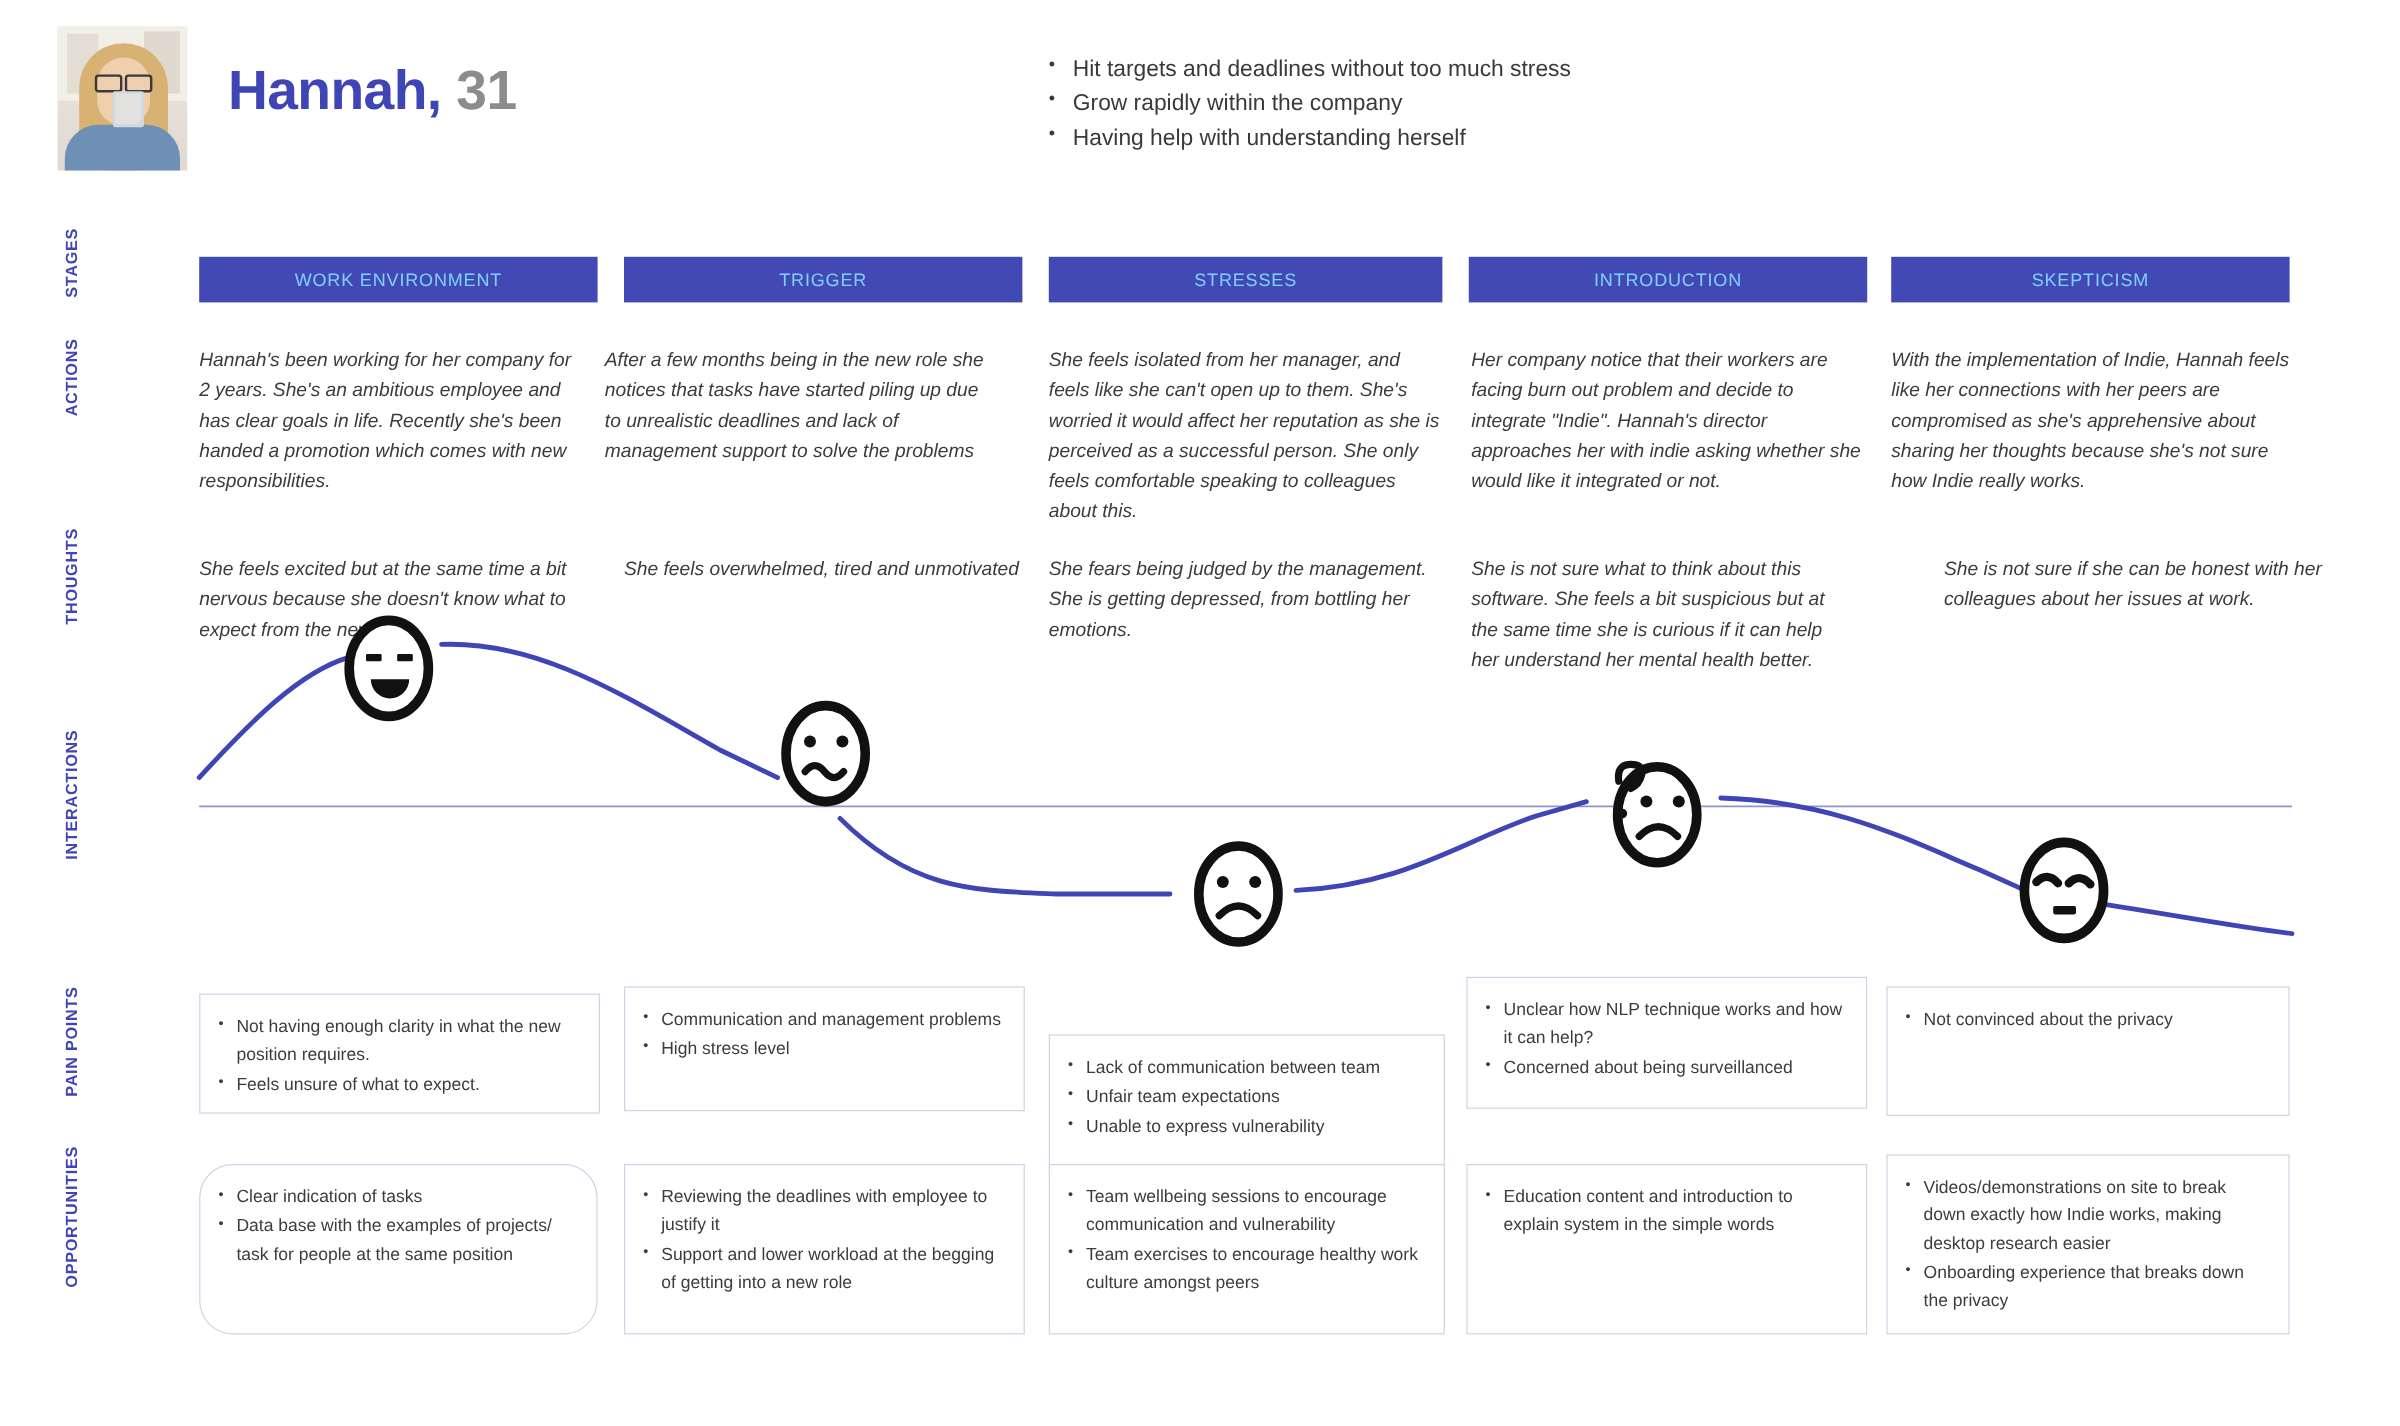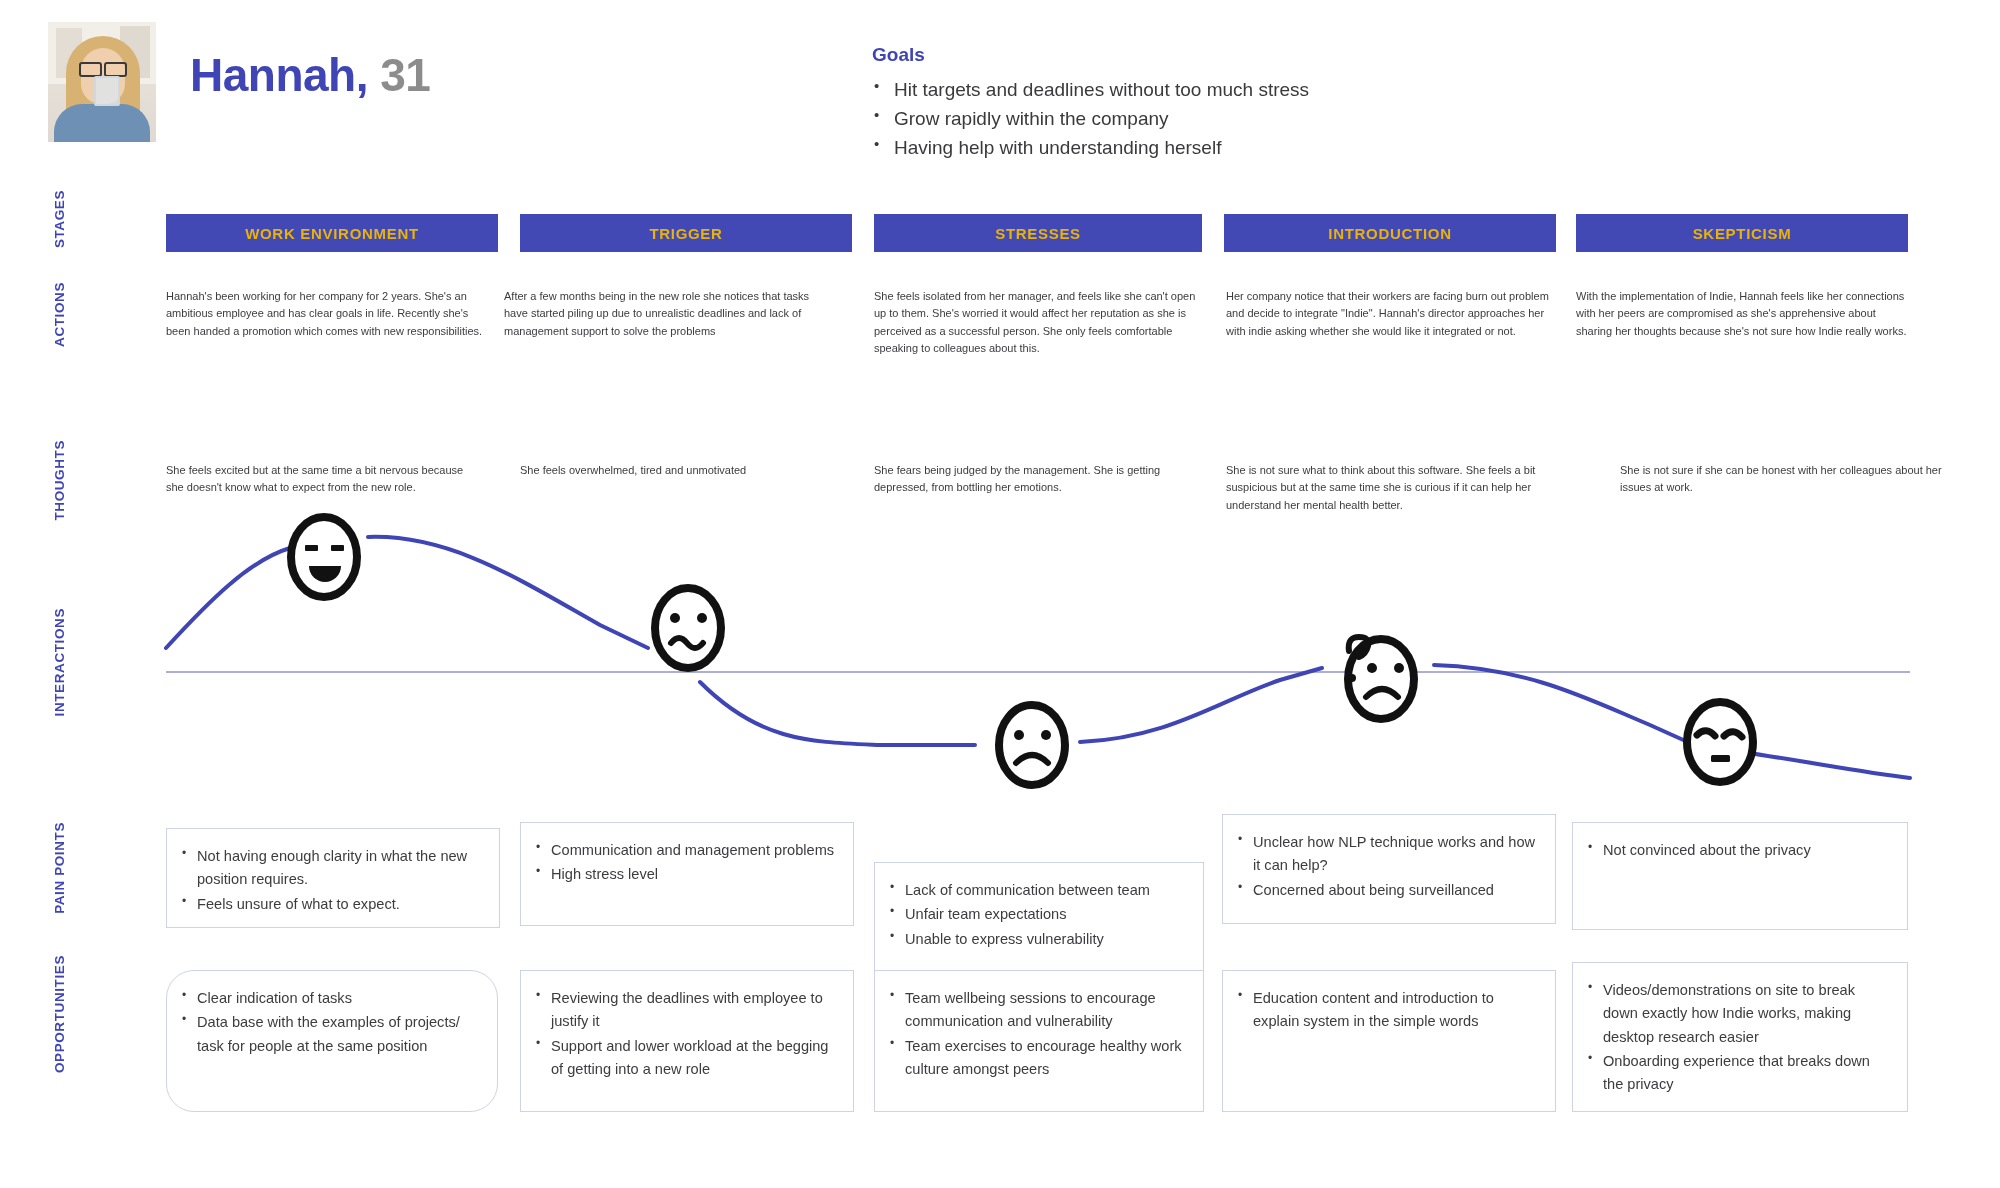--- a/index.html
+++ b/index.html
@@ -75,7 +75,6 @@
 </div>
 
 <div class="goals">
-  <h3>Goals</h3>
   <ul>
     <li>Hit targets and deadlines without too much stress</li>
     <li>Grow rapidly within the company</li>

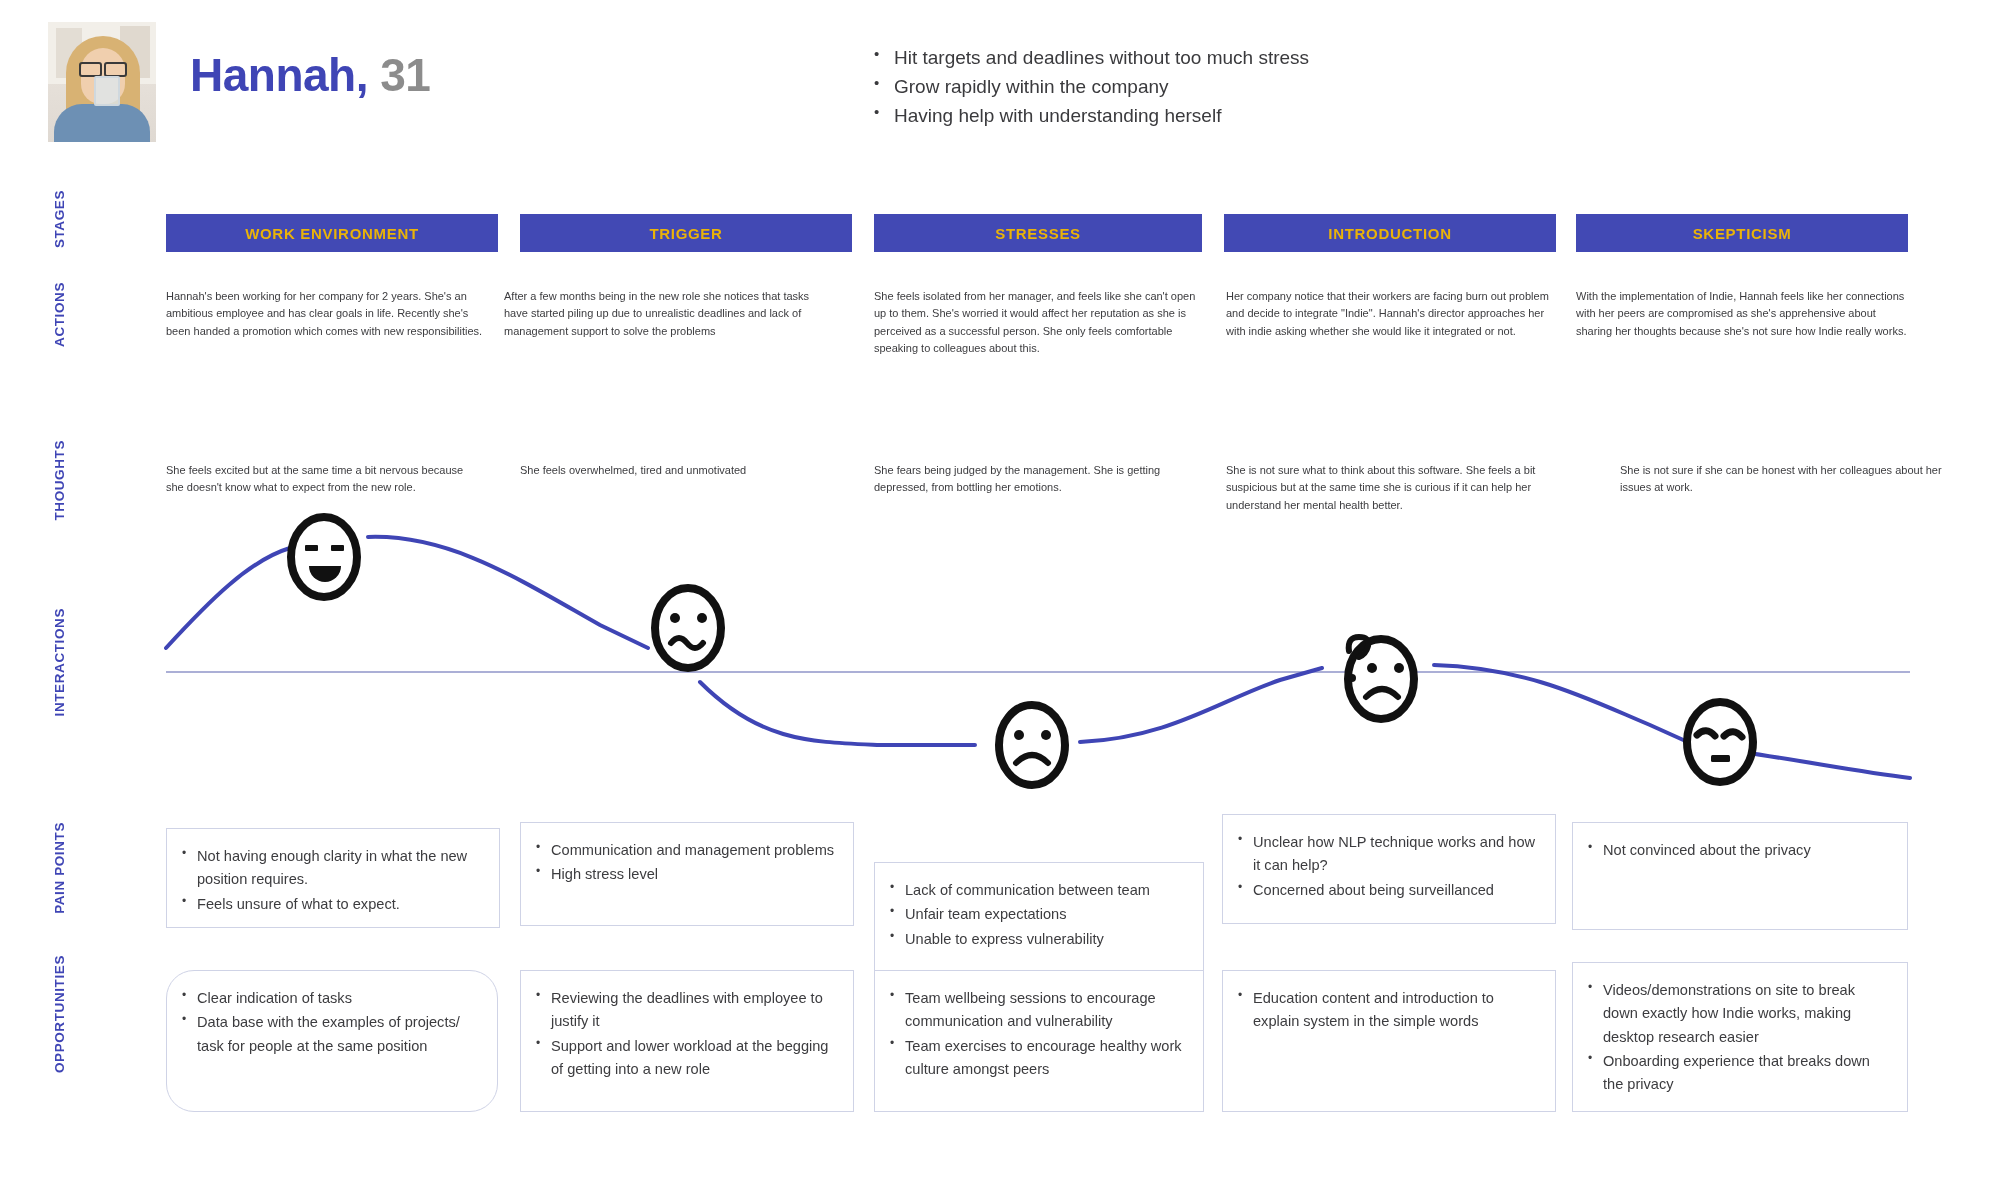--- a/index.html
+++ b/index.html
@@ -41,7 +41,7 @@
   
   .rowlabel{position:absolute;left:52px;color:#3f45b5;font-weight:bold;font-size:13.5px;
       letter-spacing:.6px;writing-mode:vertical-rl;transform:rotate(180deg);white-space:nowrap;}
-  .stage-bar{position:absolute;height:38px;background:#4249b4;color:#eab308;font-size:15px;font-weight:bold;
+  .stage-bar{position:absolute;height:38px;background:#4249b4;color:#7dd3fc;font-size:15px;font-weight:normal;
       letter-spacing:.7px;display:flex;align-items:center;justify-content:center;}
   .cell{position:absolute;font-size:11px;line-height:1.58;color:#3c3c3f;}
   .box{position:absolute;border:1px solid #cfd3e6;background:#fff;box-sizing:border-box;}

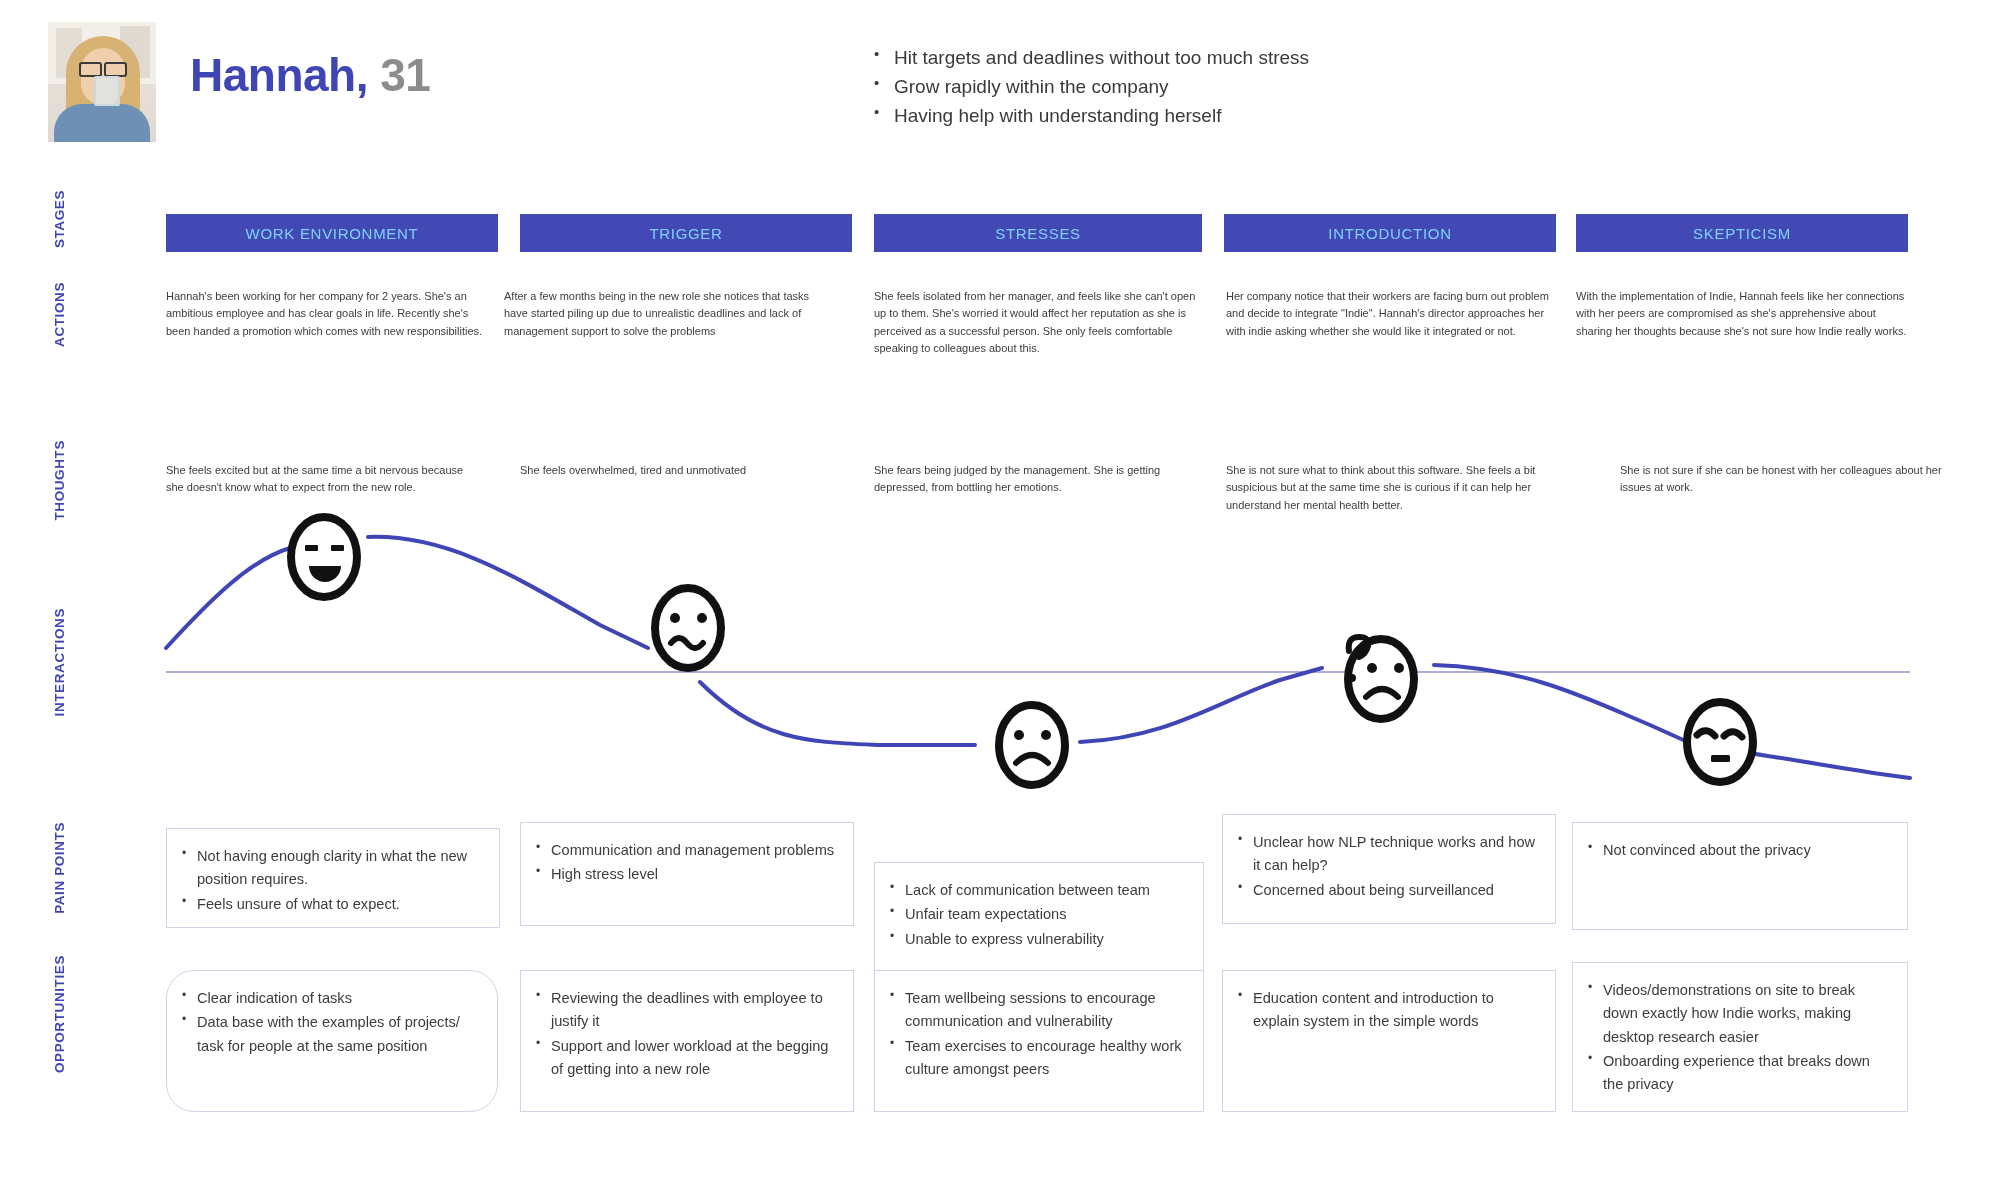--- a/index.html
+++ b/index.html
@@ -43,7 +43,7 @@
       letter-spacing:.6px;writing-mode:vertical-rl;transform:rotate(180deg);white-space:nowrap;}
   .stage-bar{position:absolute;height:38px;background:#4249b4;color:#7dd3fc;font-size:15px;font-weight:normal;
       letter-spacing:.7px;display:flex;align-items:center;justify-content:center;}
-  .cell{position:absolute;font-size:11px;line-height:1.58;color:#3c3c3f;}
+  .cell{position:absolute;font-size:16px;line-height:1.58;color:#3c3c3f;font-style:italic;}
   .box{position:absolute;border:1px solid #cfd3e6;background:#fff;box-sizing:border-box;}
   .box ul{margin:0;padding:16px 16px 10px 30px;list-style:none;}
   .box li{font-size:14.6px;line-height:1.6;color:#3c3c3f;position:relative;padding-left:0;margin-bottom:1px;}

